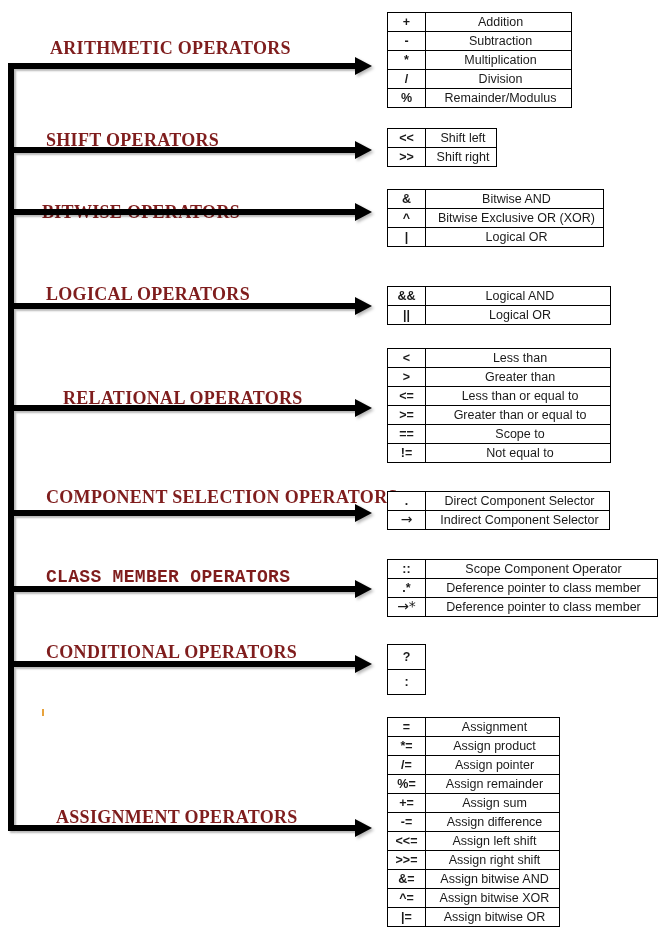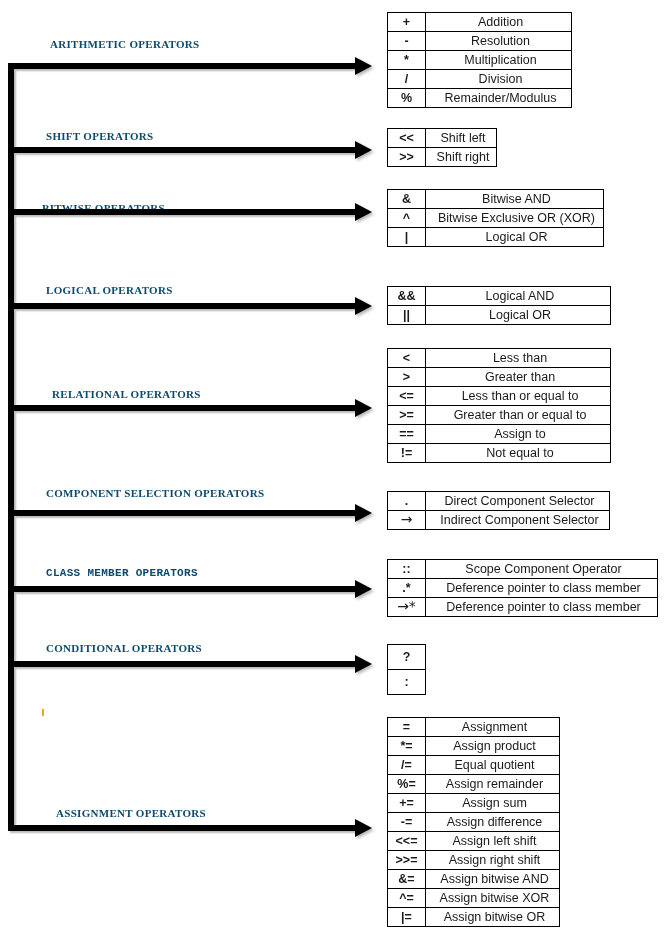--- a/index.html
+++ b/index.html
@@ -53,9 +53,9 @@
     position: absolute;
     font-family: "Liberation Serif", serif;
     font-weight: bold;
-    font-size: 11px;
+    font-size: 18px;
     letter-spacing: 0.3px;
-    color: #0c4a6e;
+    color: #7f1d1d;
     white-space: nowrap;
   }
 

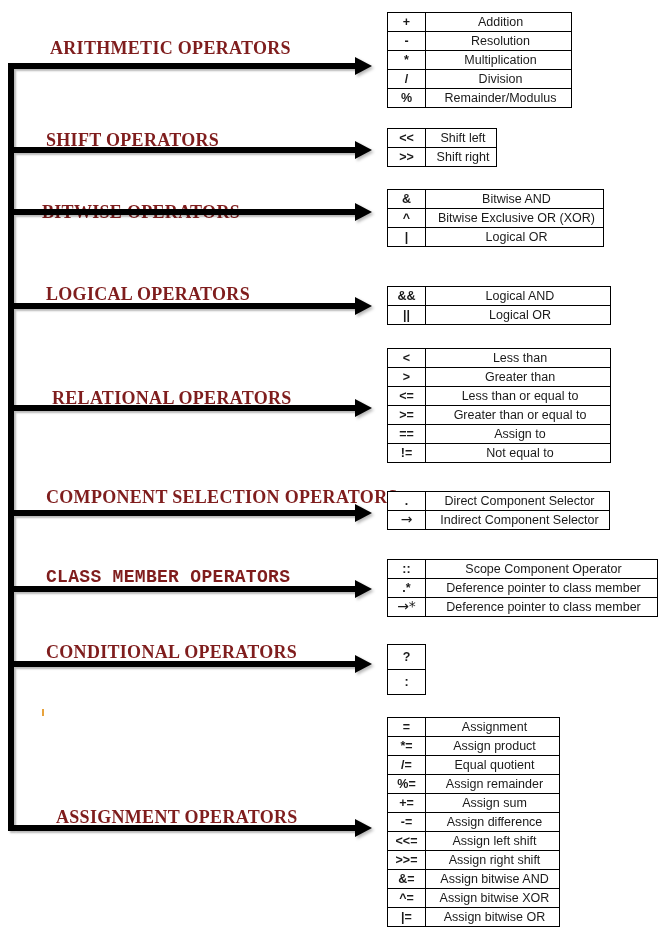--- a/index.html
+++ b/index.html
@@ -127,7 +127,7 @@
           </tr>
           <tr>
             <td class="sym">-</td>
-            <td class="desc">Resolution</td>
+            <td class="desc">Subtraction</td>
           </tr>
           <tr>
             <td class="sym">*</td>

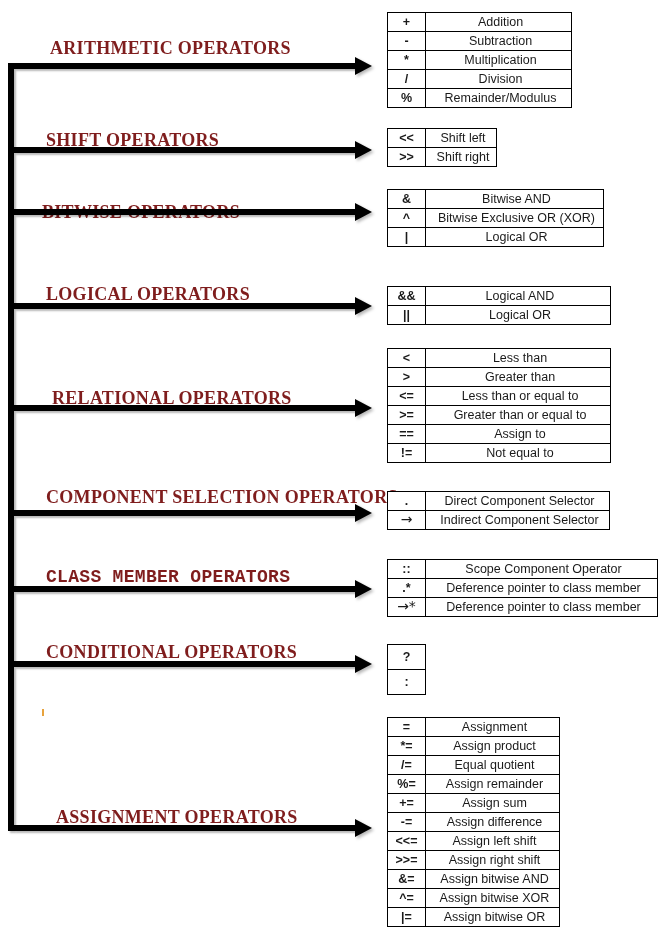--- a/index.html
+++ b/index.html
@@ -198,7 +198,7 @@
           </tr>
         </tbody>
       </table>
-      <div class="cat-label" style="left: 52px; top: 388px;">RELATIONAL OPERATORS</div>
+      <div class="cat-label" style="left: 63px; top: 388px;">RELATIONAL OPERATORS</div>
       <div class="arrow" style="left: 14px; top: 405px; width: 359px;">
         <div class="shaft" style="width: 341px;"></div>
         <div class="head" style="left: 341px;"></div>

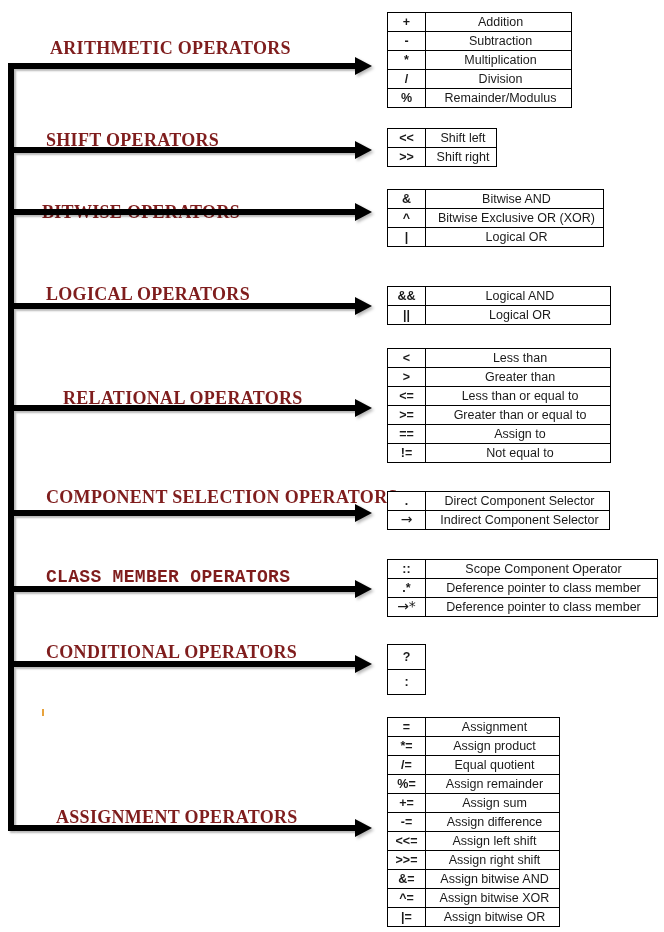--- a/index.html
+++ b/index.html
@@ -223,7 +223,7 @@
           </tr>
           <tr>
             <td class="sym">==</td>
-            <td class="desc">Assign to</td>
+            <td class="desc">Scope to</td>
           </tr>
           <tr>
             <td class="sym">!=</td>

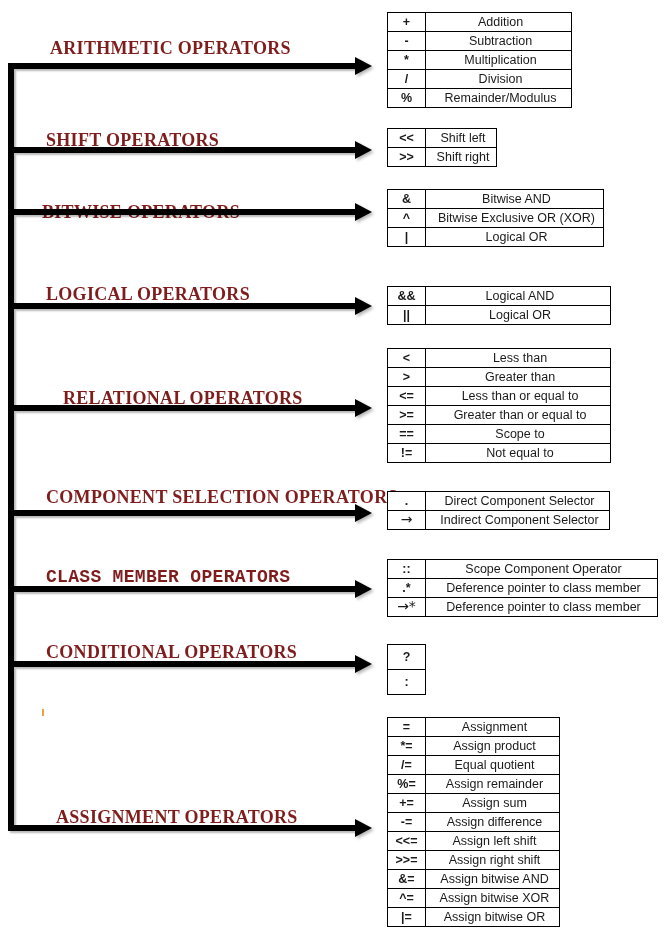--- a/index.html
+++ b/index.html
@@ -301,7 +301,7 @@
           </tr>
           <tr>
             <td class="sym">/=</td>
-            <td class="desc">Equal quotient</td>
+            <td class="desc">Assign pointer</td>
           </tr>
           <tr>
             <td class="sym">%=</td>

